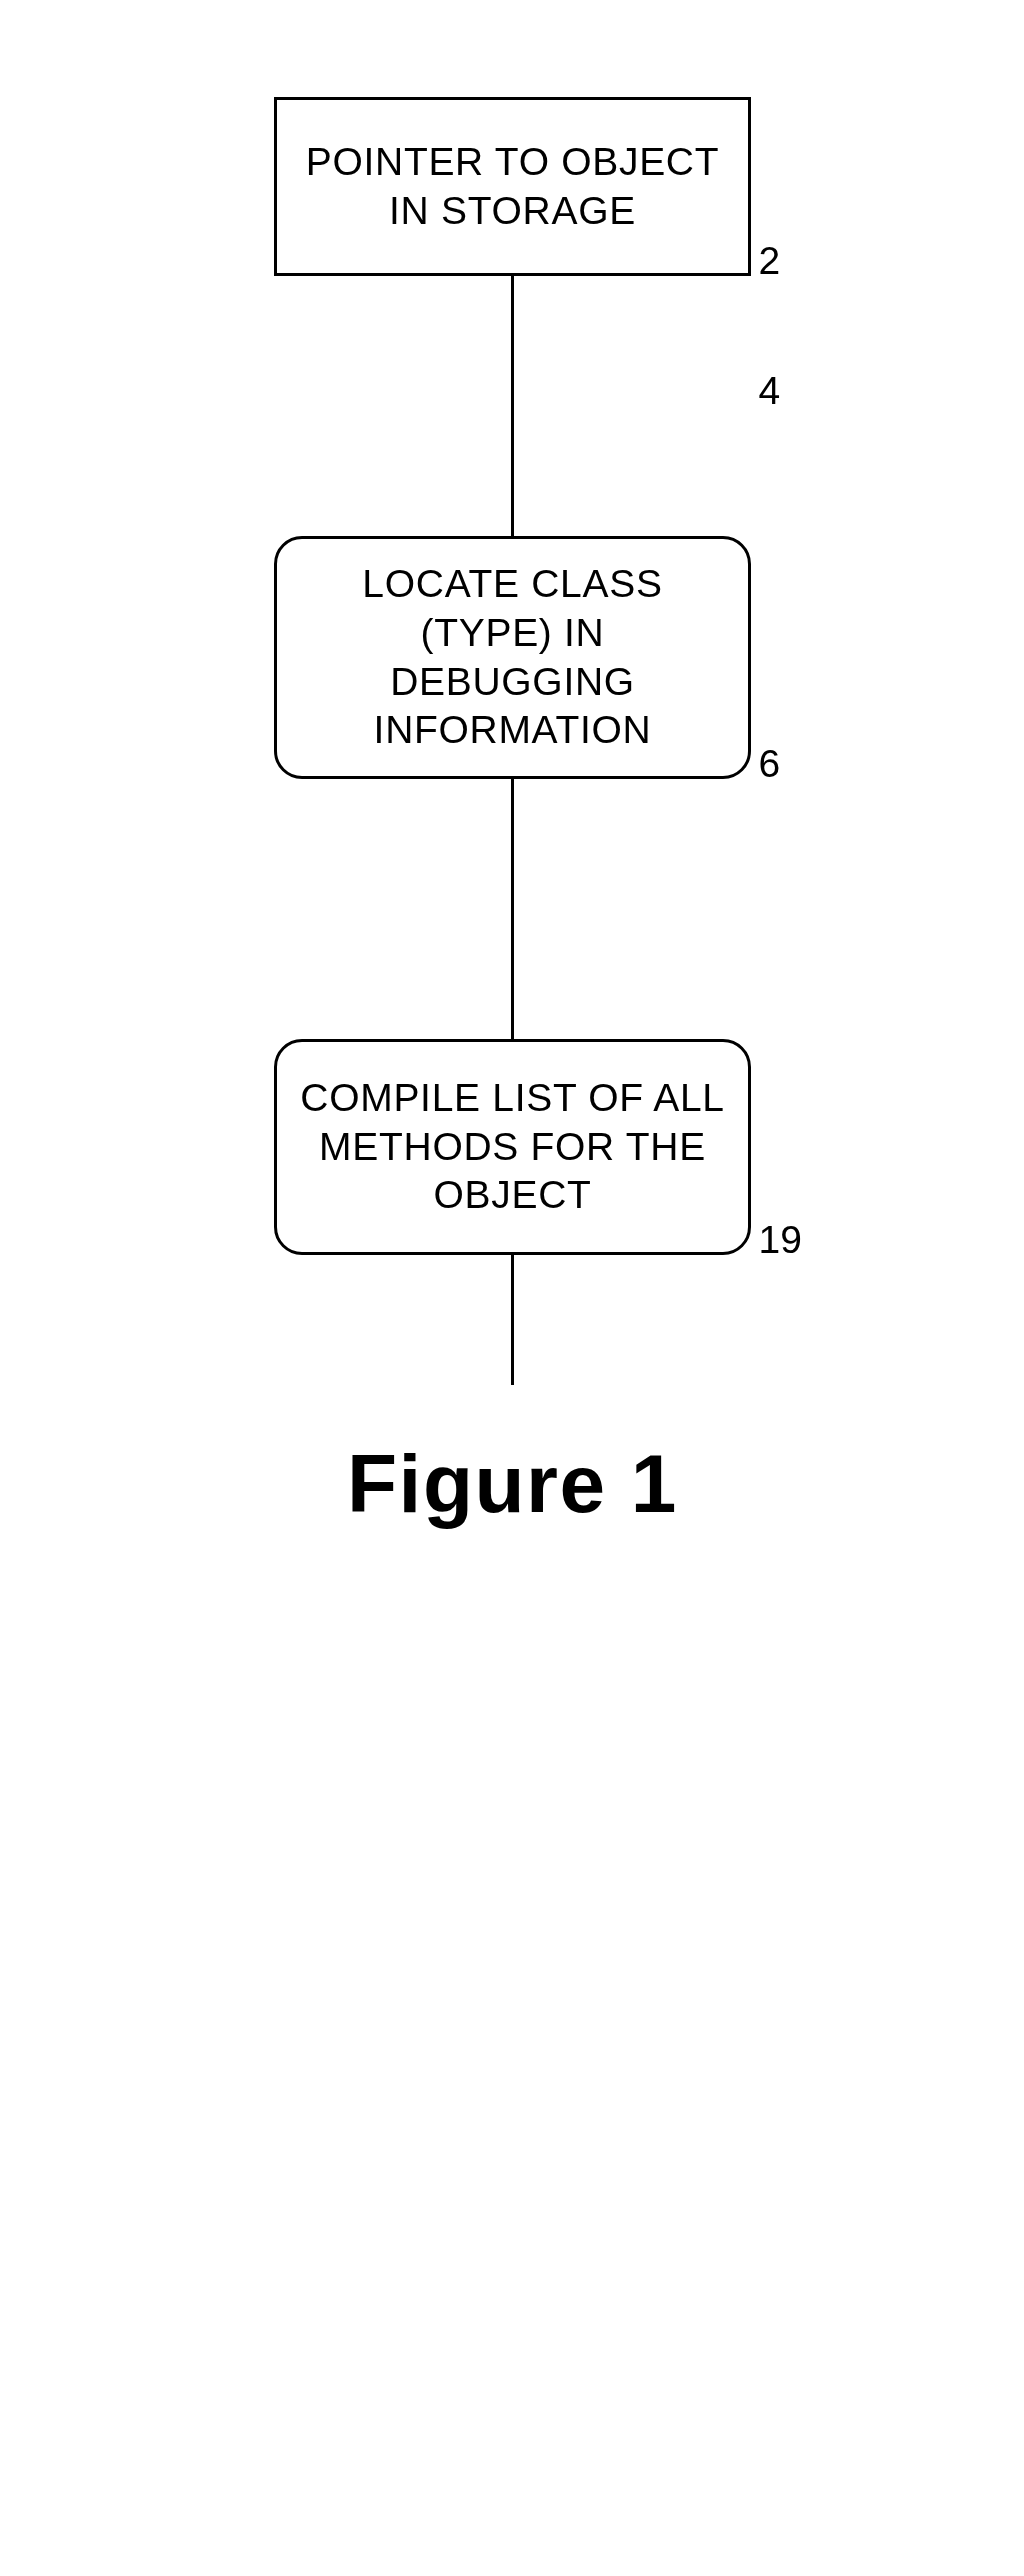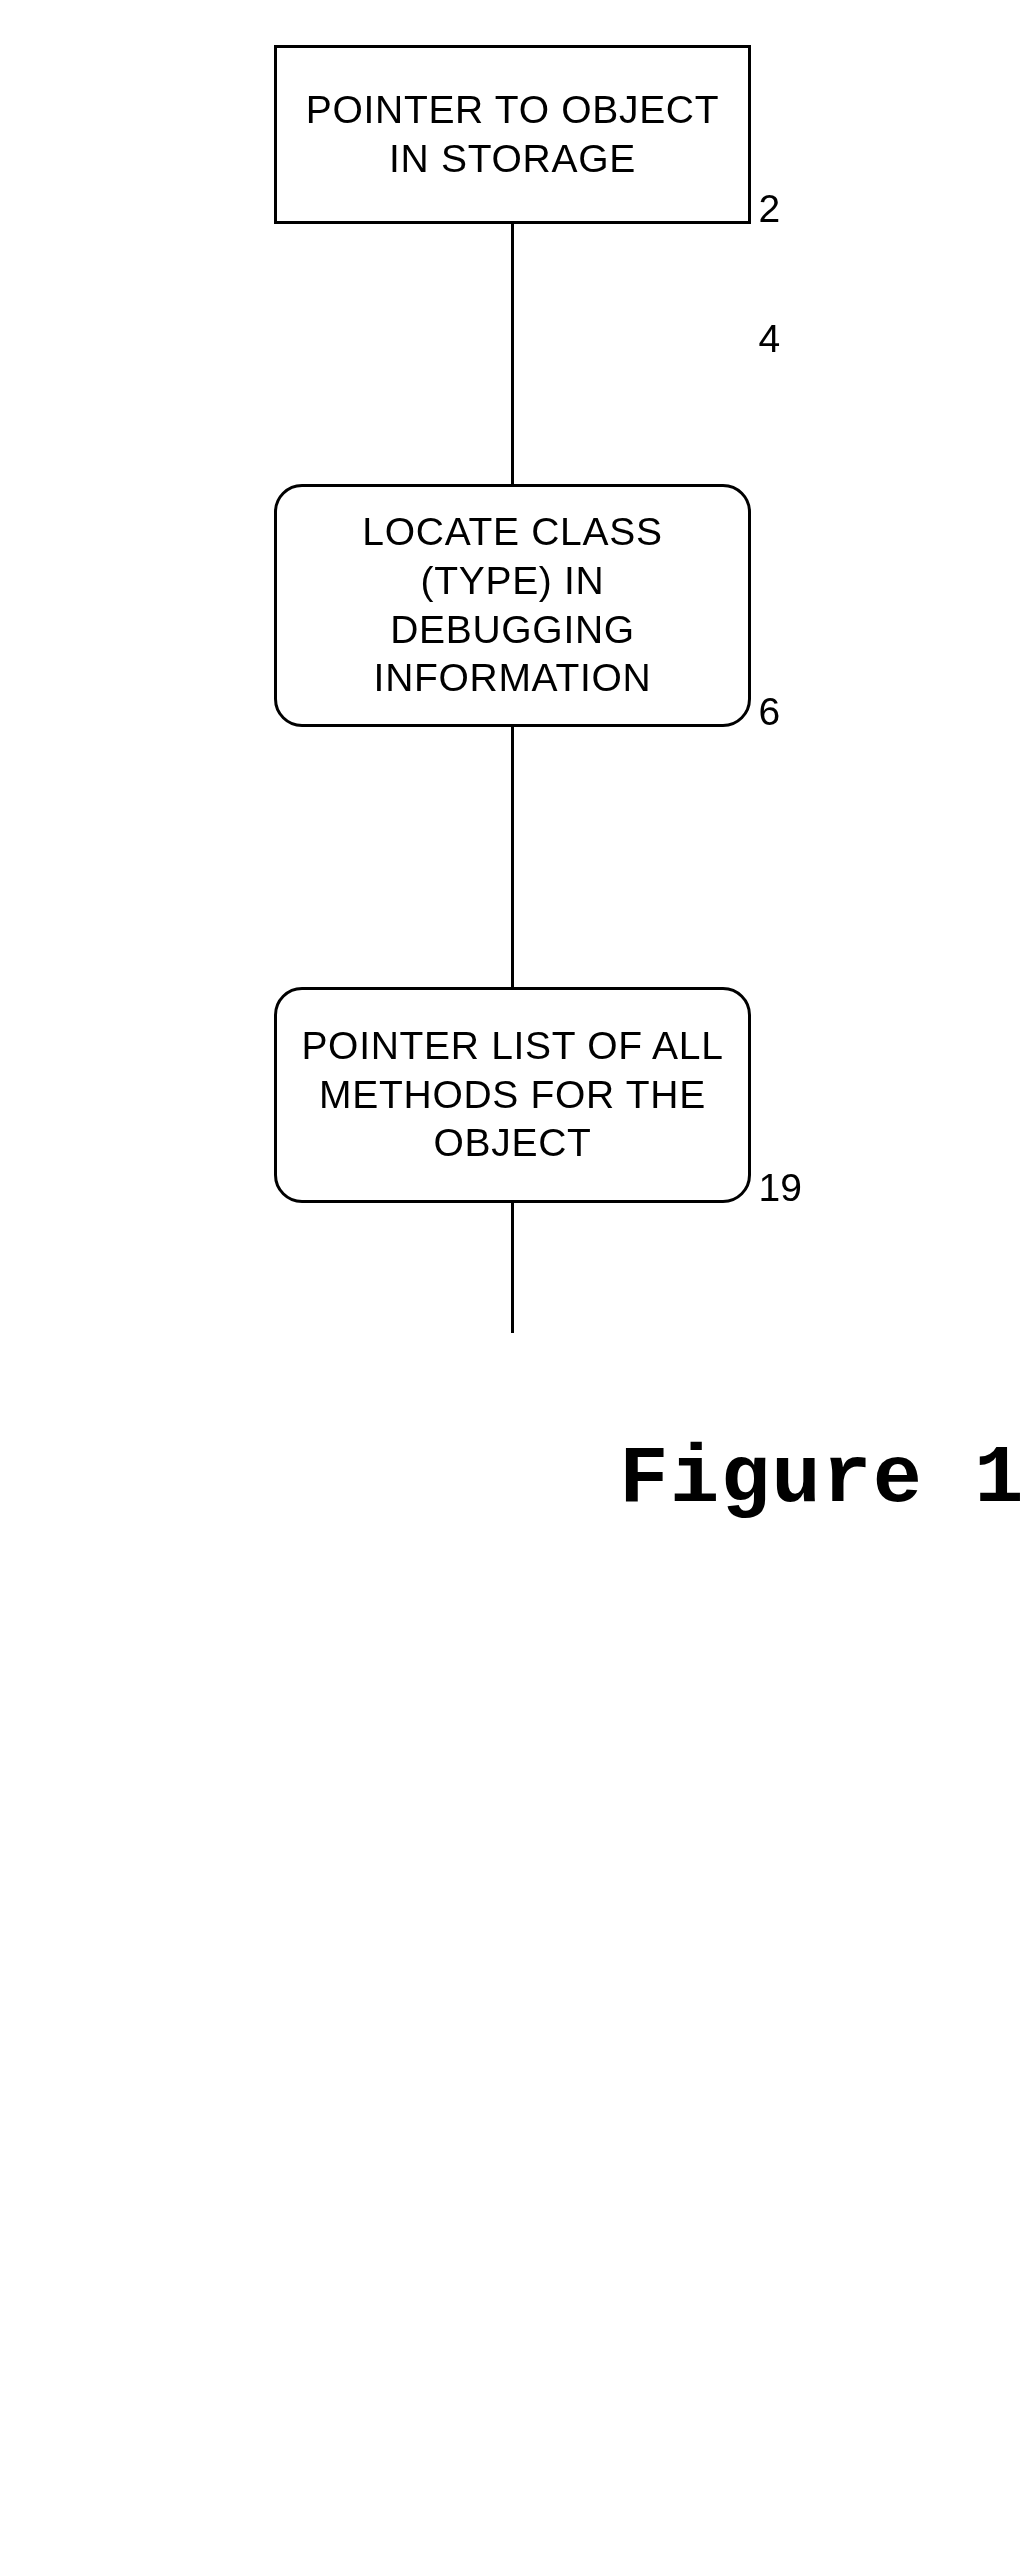--- a/index.html
+++ b/index.html
@@ -14,7 +14,7 @@
     position: relative;
     background: #ffffff;
     box-sizing: border-box;
-    padding-top: 45px;
+    padding-top: 97px;
   }
   .flow {
     display: flex;

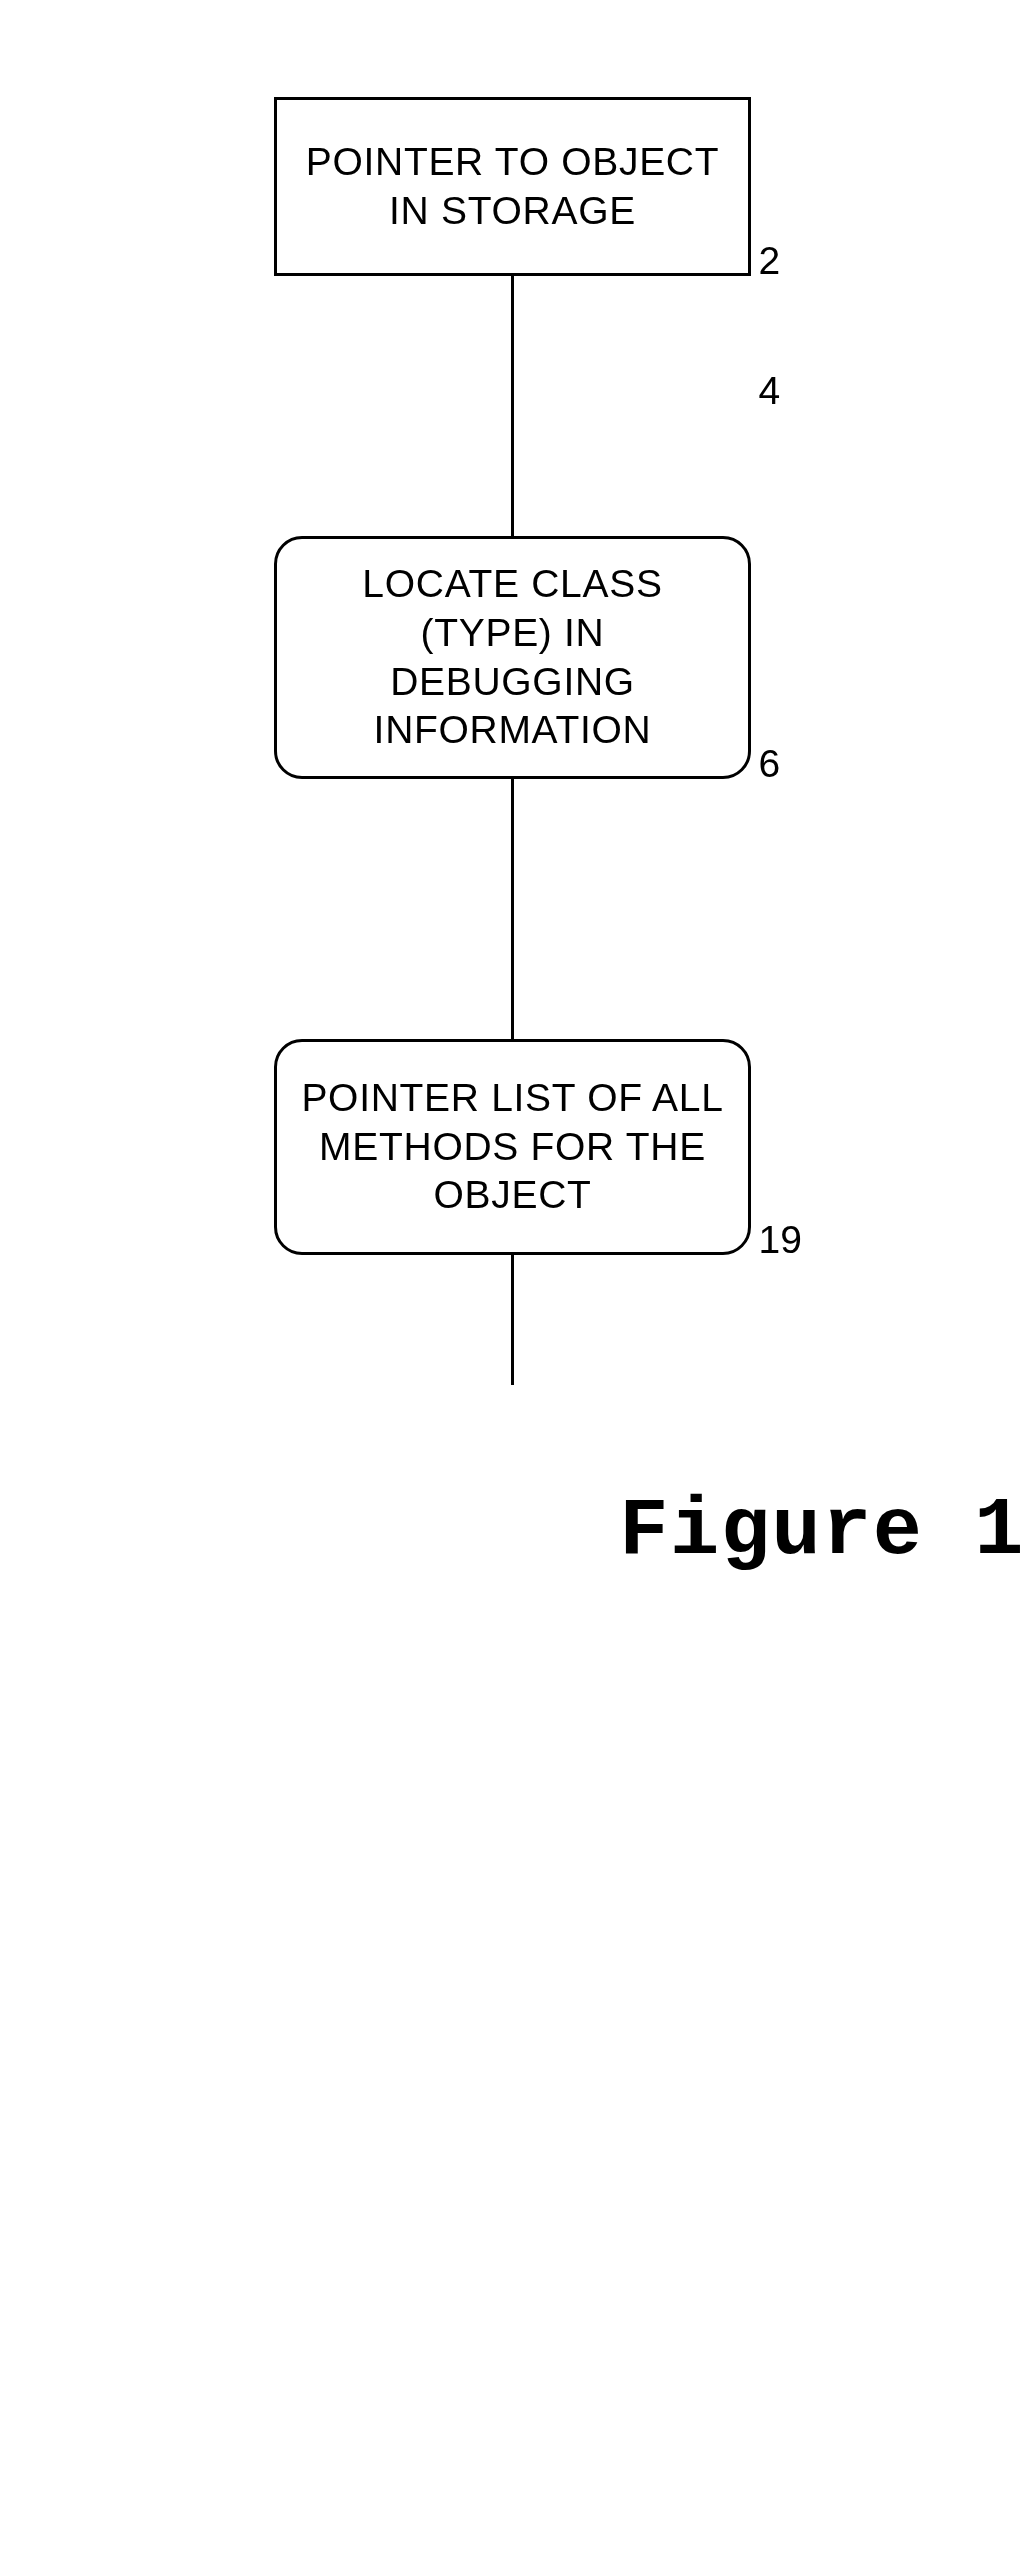--- a/index.html
+++ b/index.html
@@ -100,7 +100,7 @@
 
     <div class="node-row">
       <div class="box tall">
-        <span>POINTER LIST OF ALL METHODS FOR THE OBJECT</span>
+        <span>COMPILE LIST OF ALL METHODS FOR THE OBJECT</span>
       </div>
       <span class="num">19</span>
     </div>

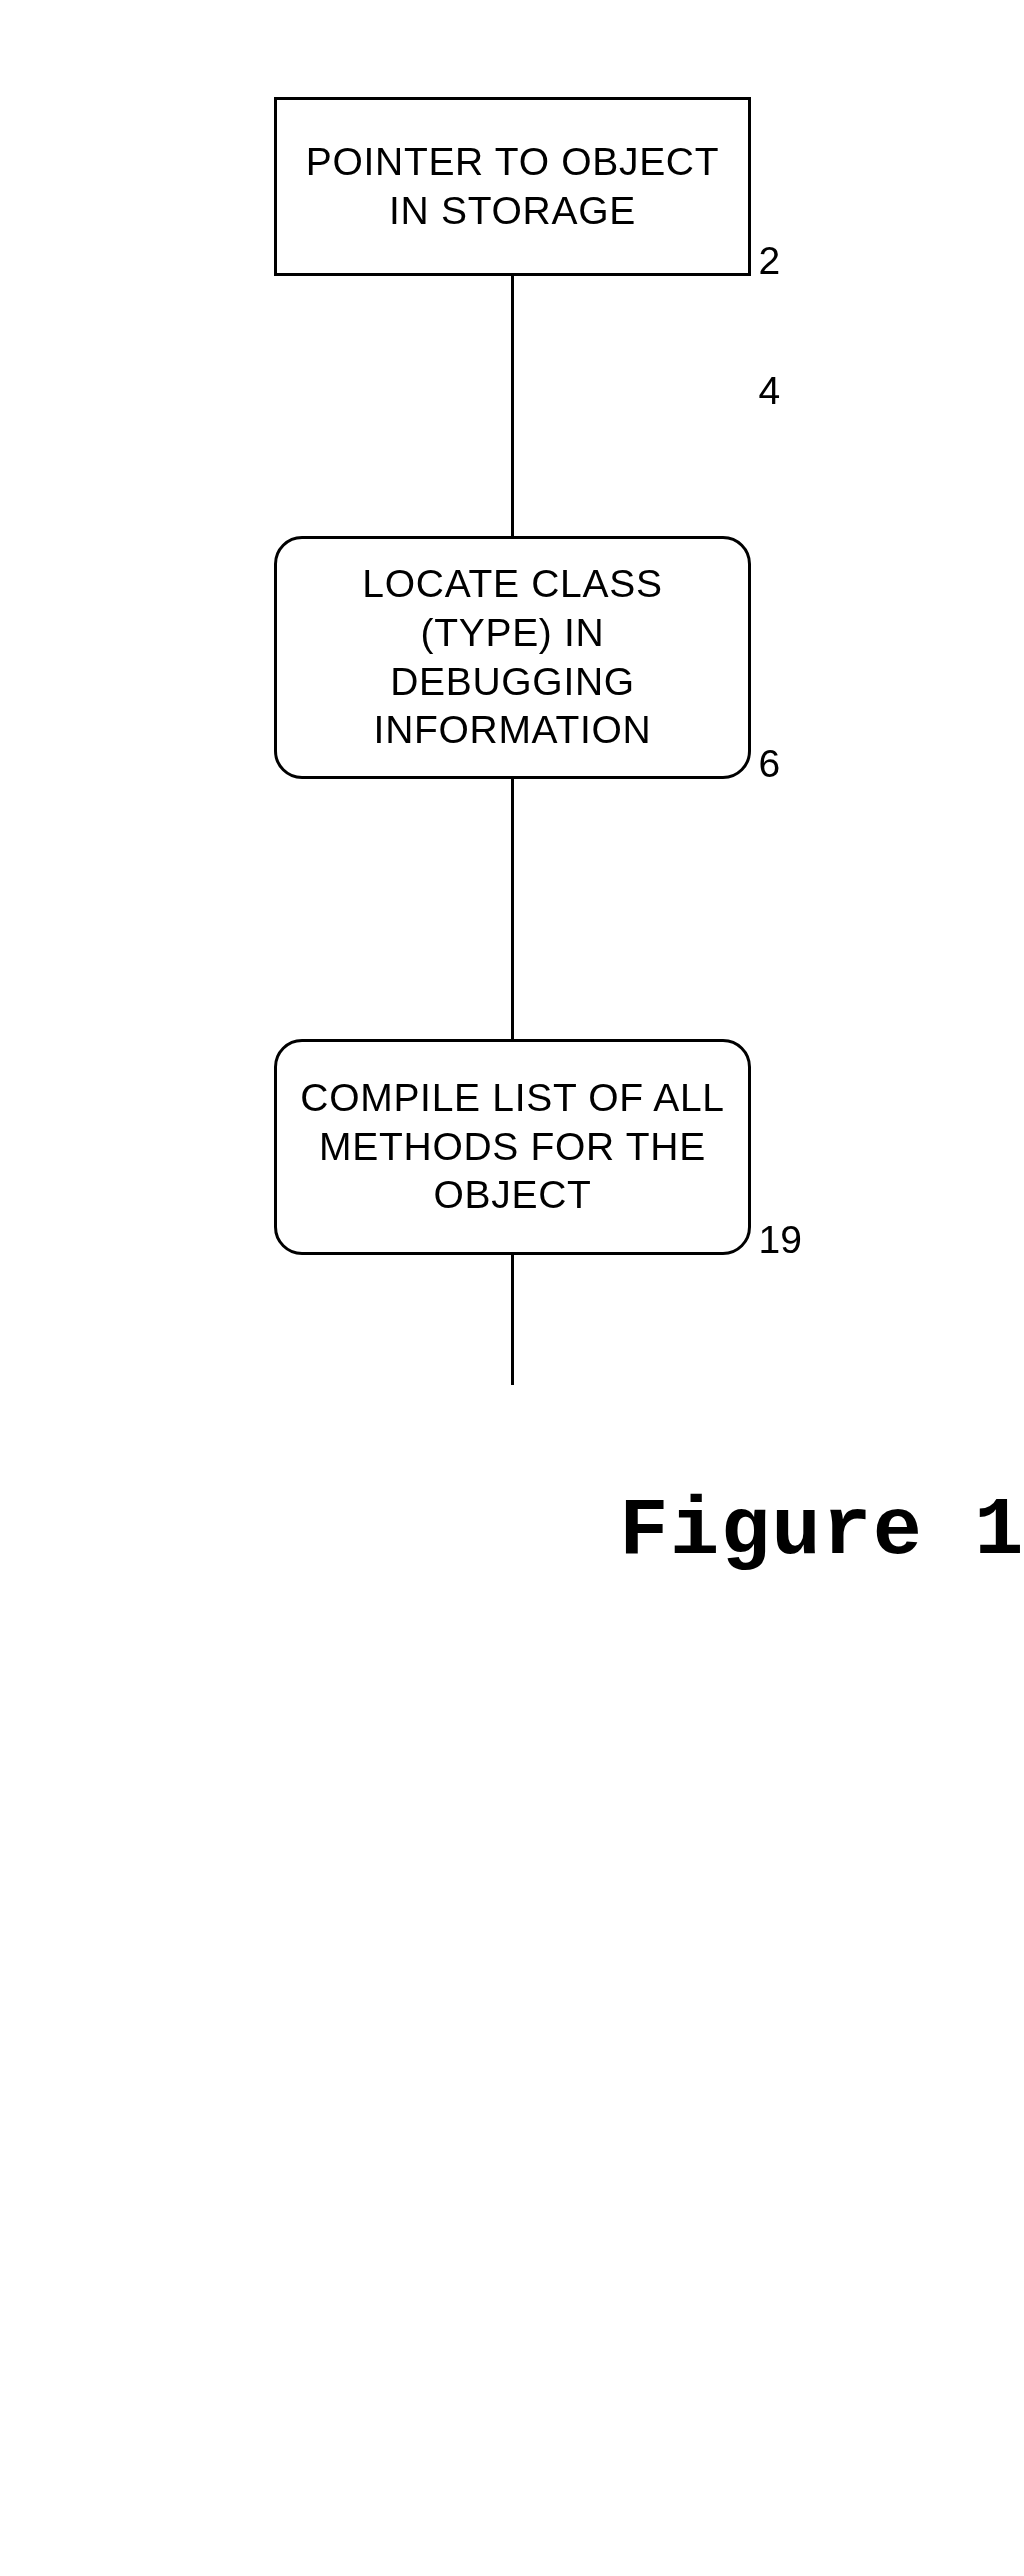--- a/index.html
+++ b/index.html
@@ -61,12 +61,11 @@
     background: #000;
   }
   .caption {
-    text-align: right;
+    text-align: center;
     font-size: 82px;
     font-weight: 700;
-    margin-top: 100px;
+    margin-top: 52px;
     letter-spacing: 1.5px;
-    font-family: Liberation Mono, monospace;
   }
 </style>
 </head>

